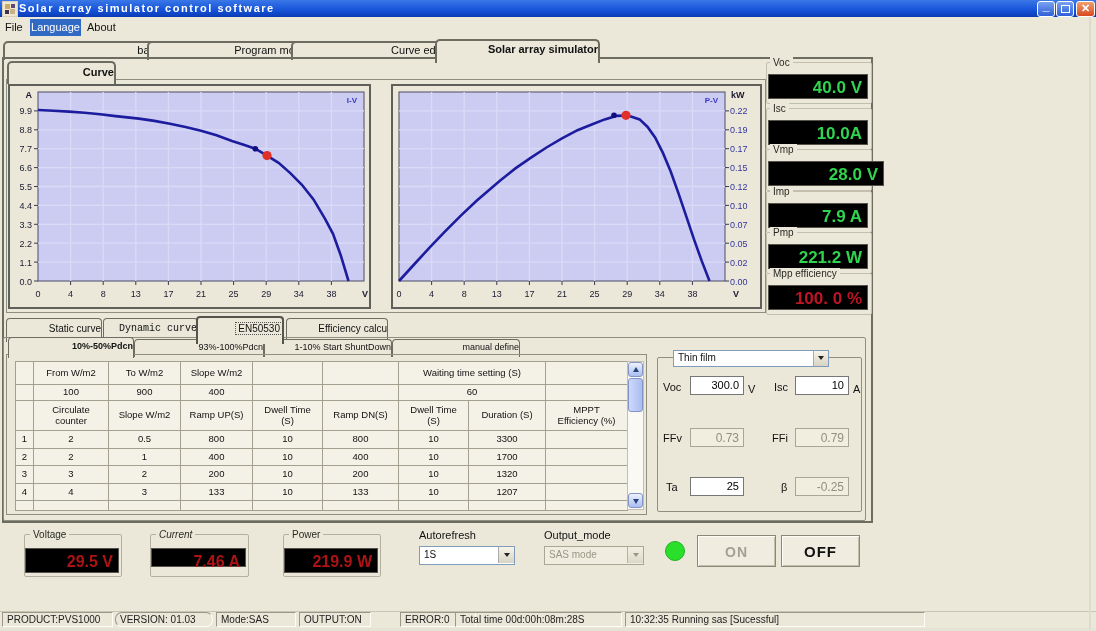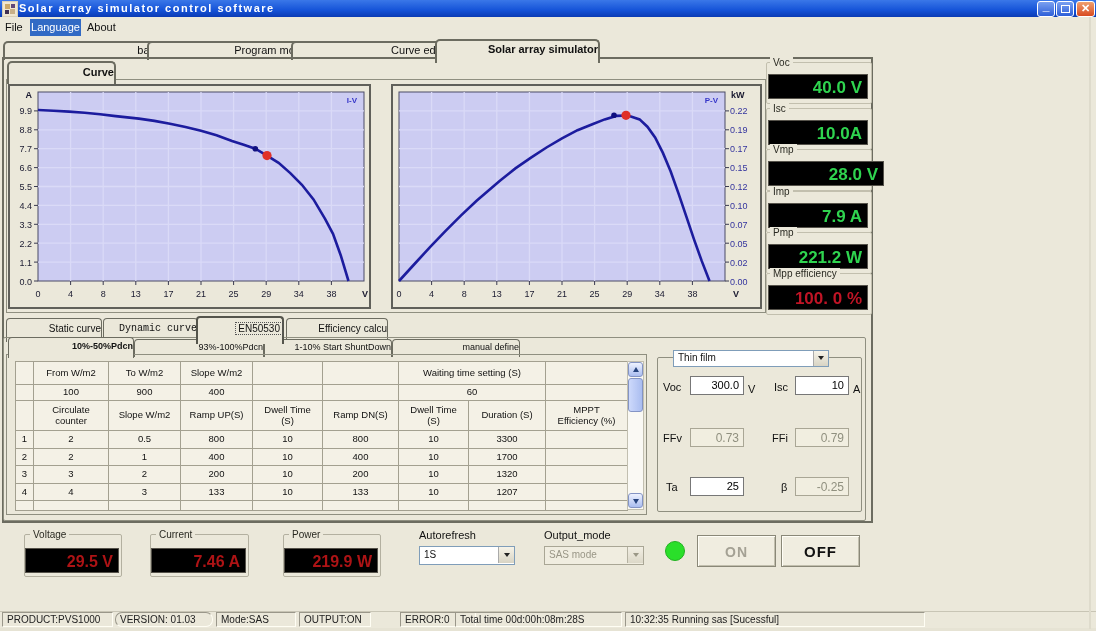--- a/index.html
+++ b/index.html
@@ -373,7 +373,7 @@
 <div class="grplabel" style="left:30px;top:529px;">Voltage</div>
 <div class="lcd" style="left:25px;top:548px;width:94px;height:25px;font-size:16px;color:#ad1315;padding:4px 5px 0 0;box-sizing:border-box;">29.5 V</div>
 <div class="abs" style="left:150px;top:534px;width:97px;height:41px;border:1px solid #b3b0a0;border-radius:2px;"></div>
-<div class="grplabel" style="left:156px;top:529px;">Current</div>
+<div class="grplabel" style="left:156px;top:529px;font-style:italic;">Current</div>
 <div class="lcd" style="left:151px;top:548px;width:95px;height:25px;font-size:16px;color:#ad1315;padding:4px 5px 0 0;box-sizing:border-box;">7.46 A</div>
 <div class="abs" style="left:283px;top:534px;width:96px;height:41px;border:1px solid #b3b0a0;border-radius:2px;"></div>
 <div class="grplabel" style="left:289px;top:529px;">Power</div>

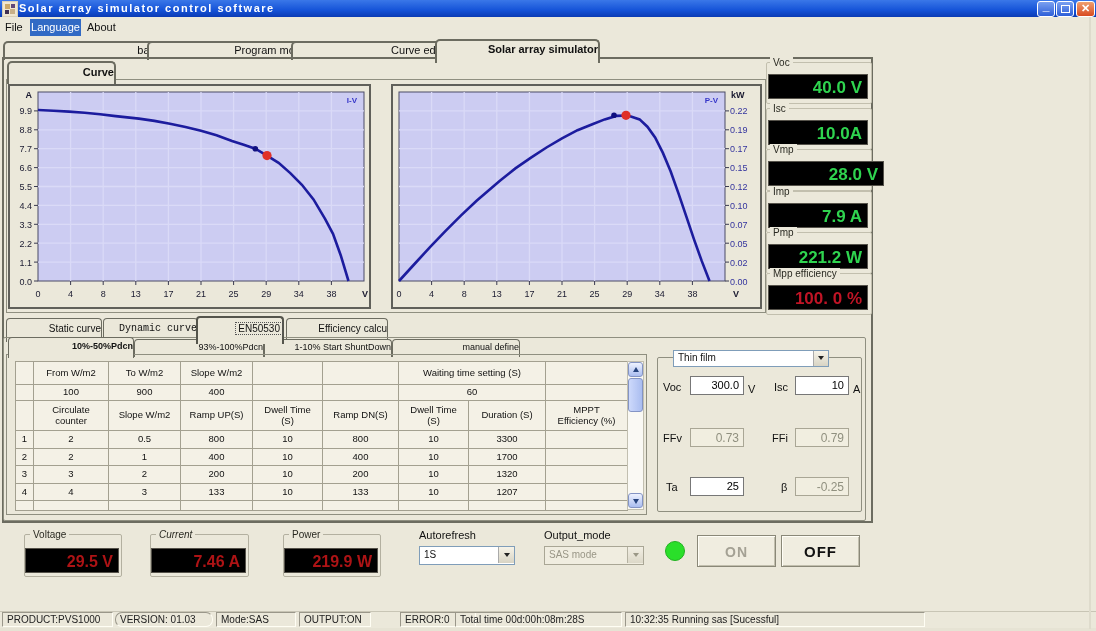--- a/index.html
+++ b/index.html
@@ -374,7 +374,7 @@
 <div class="lcd" style="left:25px;top:548px;width:94px;height:25px;font-size:16px;color:#ad1315;padding:4px 5px 0 0;box-sizing:border-box;">29.5 V</div>
 <div class="abs" style="left:150px;top:534px;width:97px;height:41px;border:1px solid #b3b0a0;border-radius:2px;"></div>
 <div class="grplabel" style="left:156px;top:529px;font-style:italic;">Current</div>
-<div class="lcd" style="left:151px;top:548px;width:95px;height:25px;font-size:16px;color:#ad1315;padding:4px 5px 0 0;box-sizing:border-box;">7.46 A</div>
+<div class="lcd" style="left:151px;top:548px;width:95px;height:19px;font-size:16px;color:#ad1315;padding:4px 5px 0 0;box-sizing:border-box;">7.46 A</div>
 <div class="abs" style="left:283px;top:534px;width:96px;height:41px;border:1px solid #b3b0a0;border-radius:2px;"></div>
 <div class="grplabel" style="left:289px;top:529px;">Power</div>
 <div class="lcd" style="left:284px;top:548px;width:94px;height:25px;font-size:16px;color:#ad1315;padding:4px 5px 0 0;box-sizing:border-box;">219.9 W</div>

